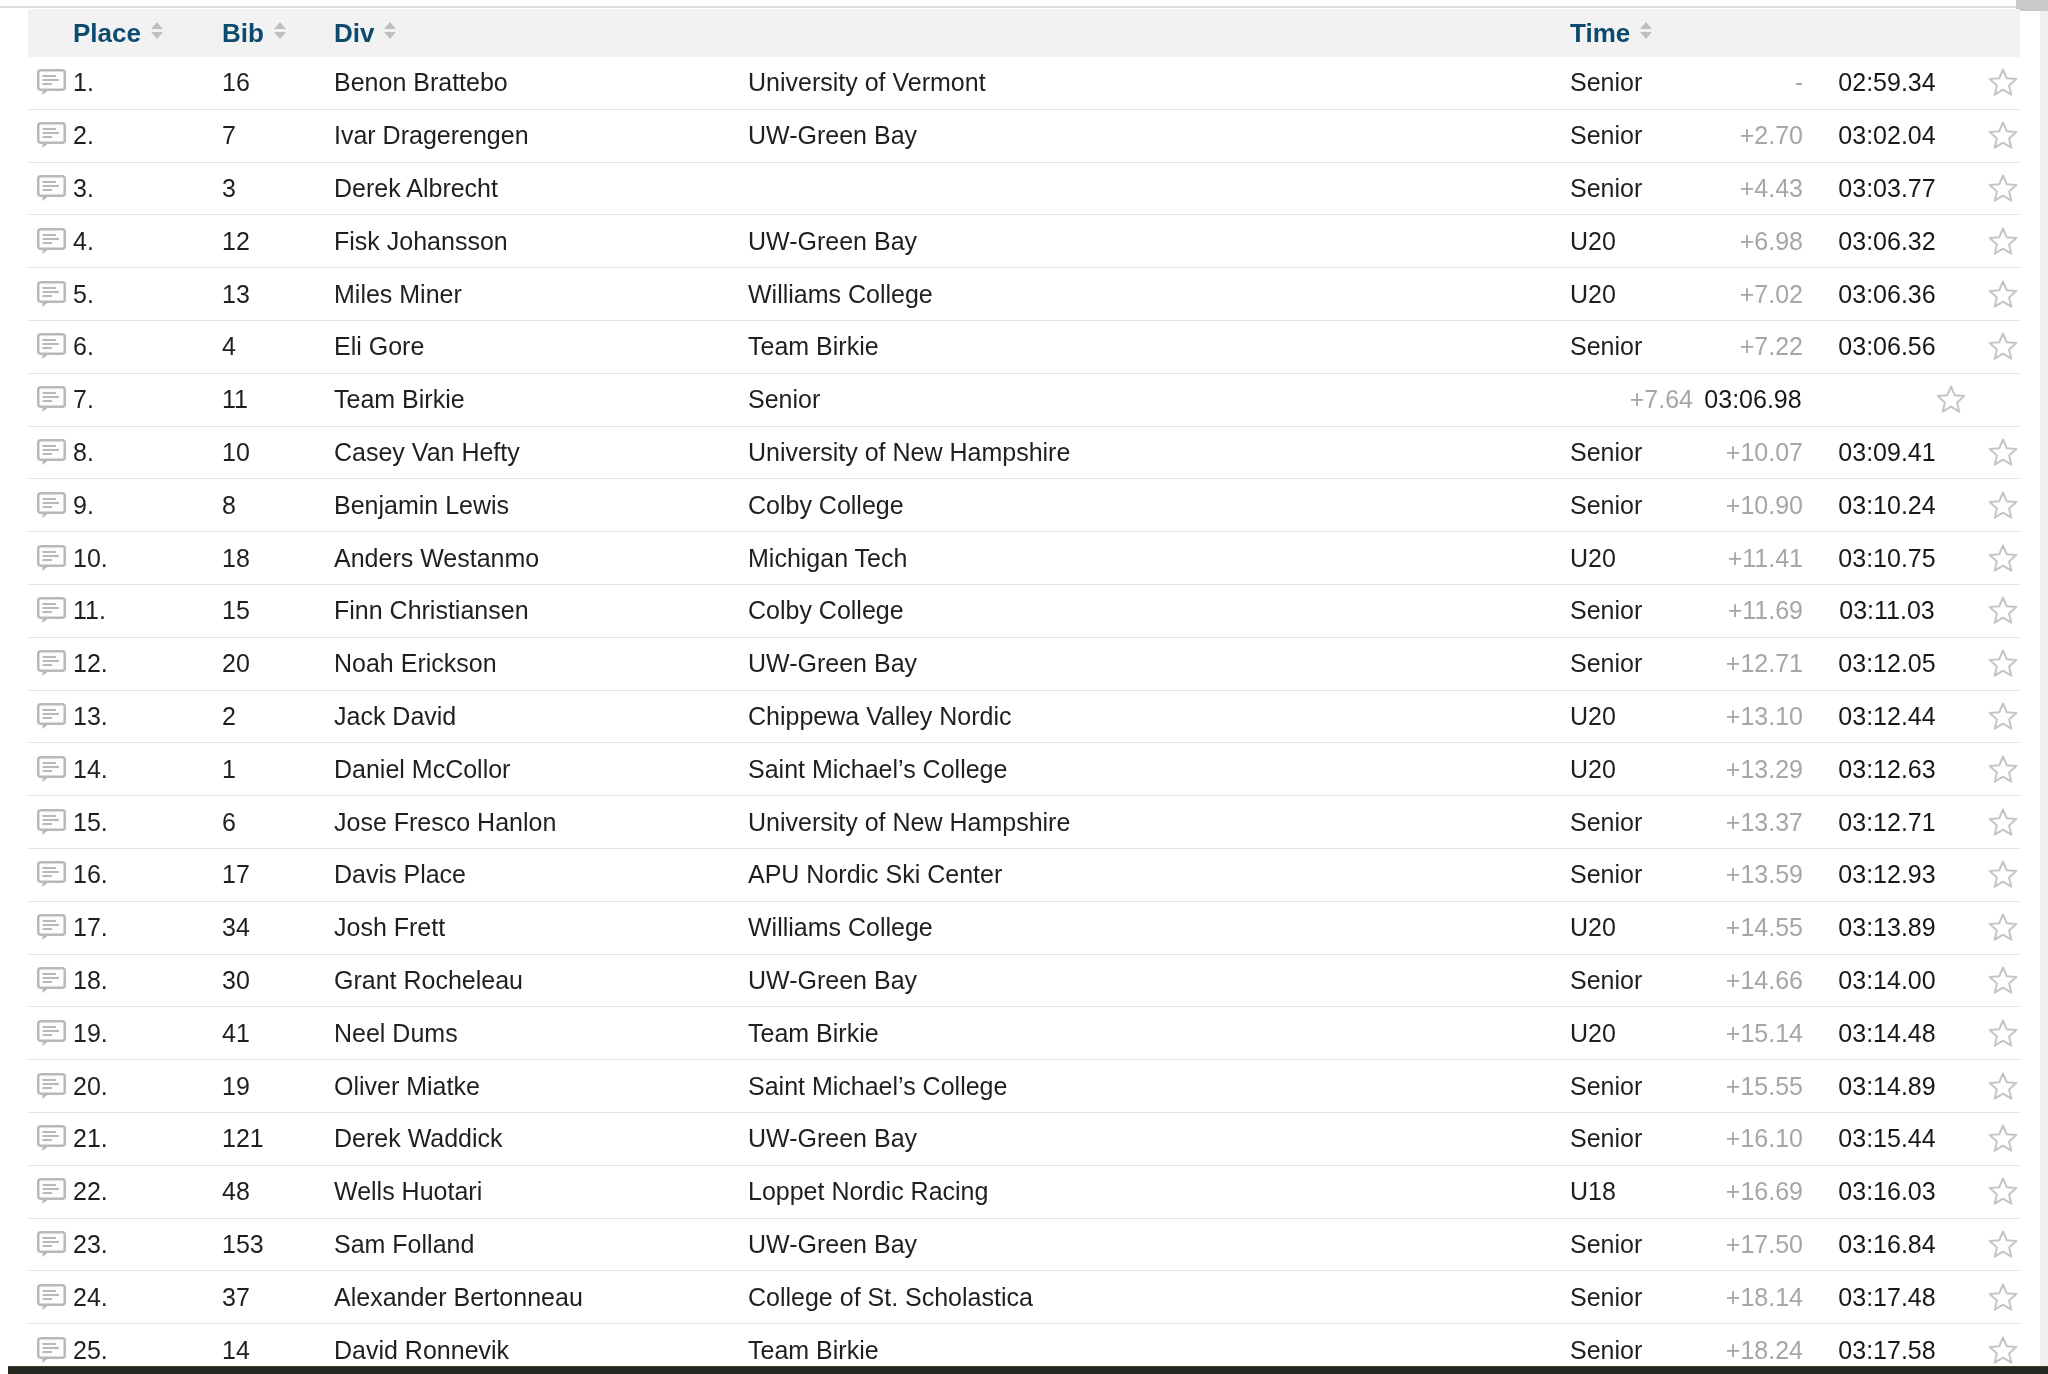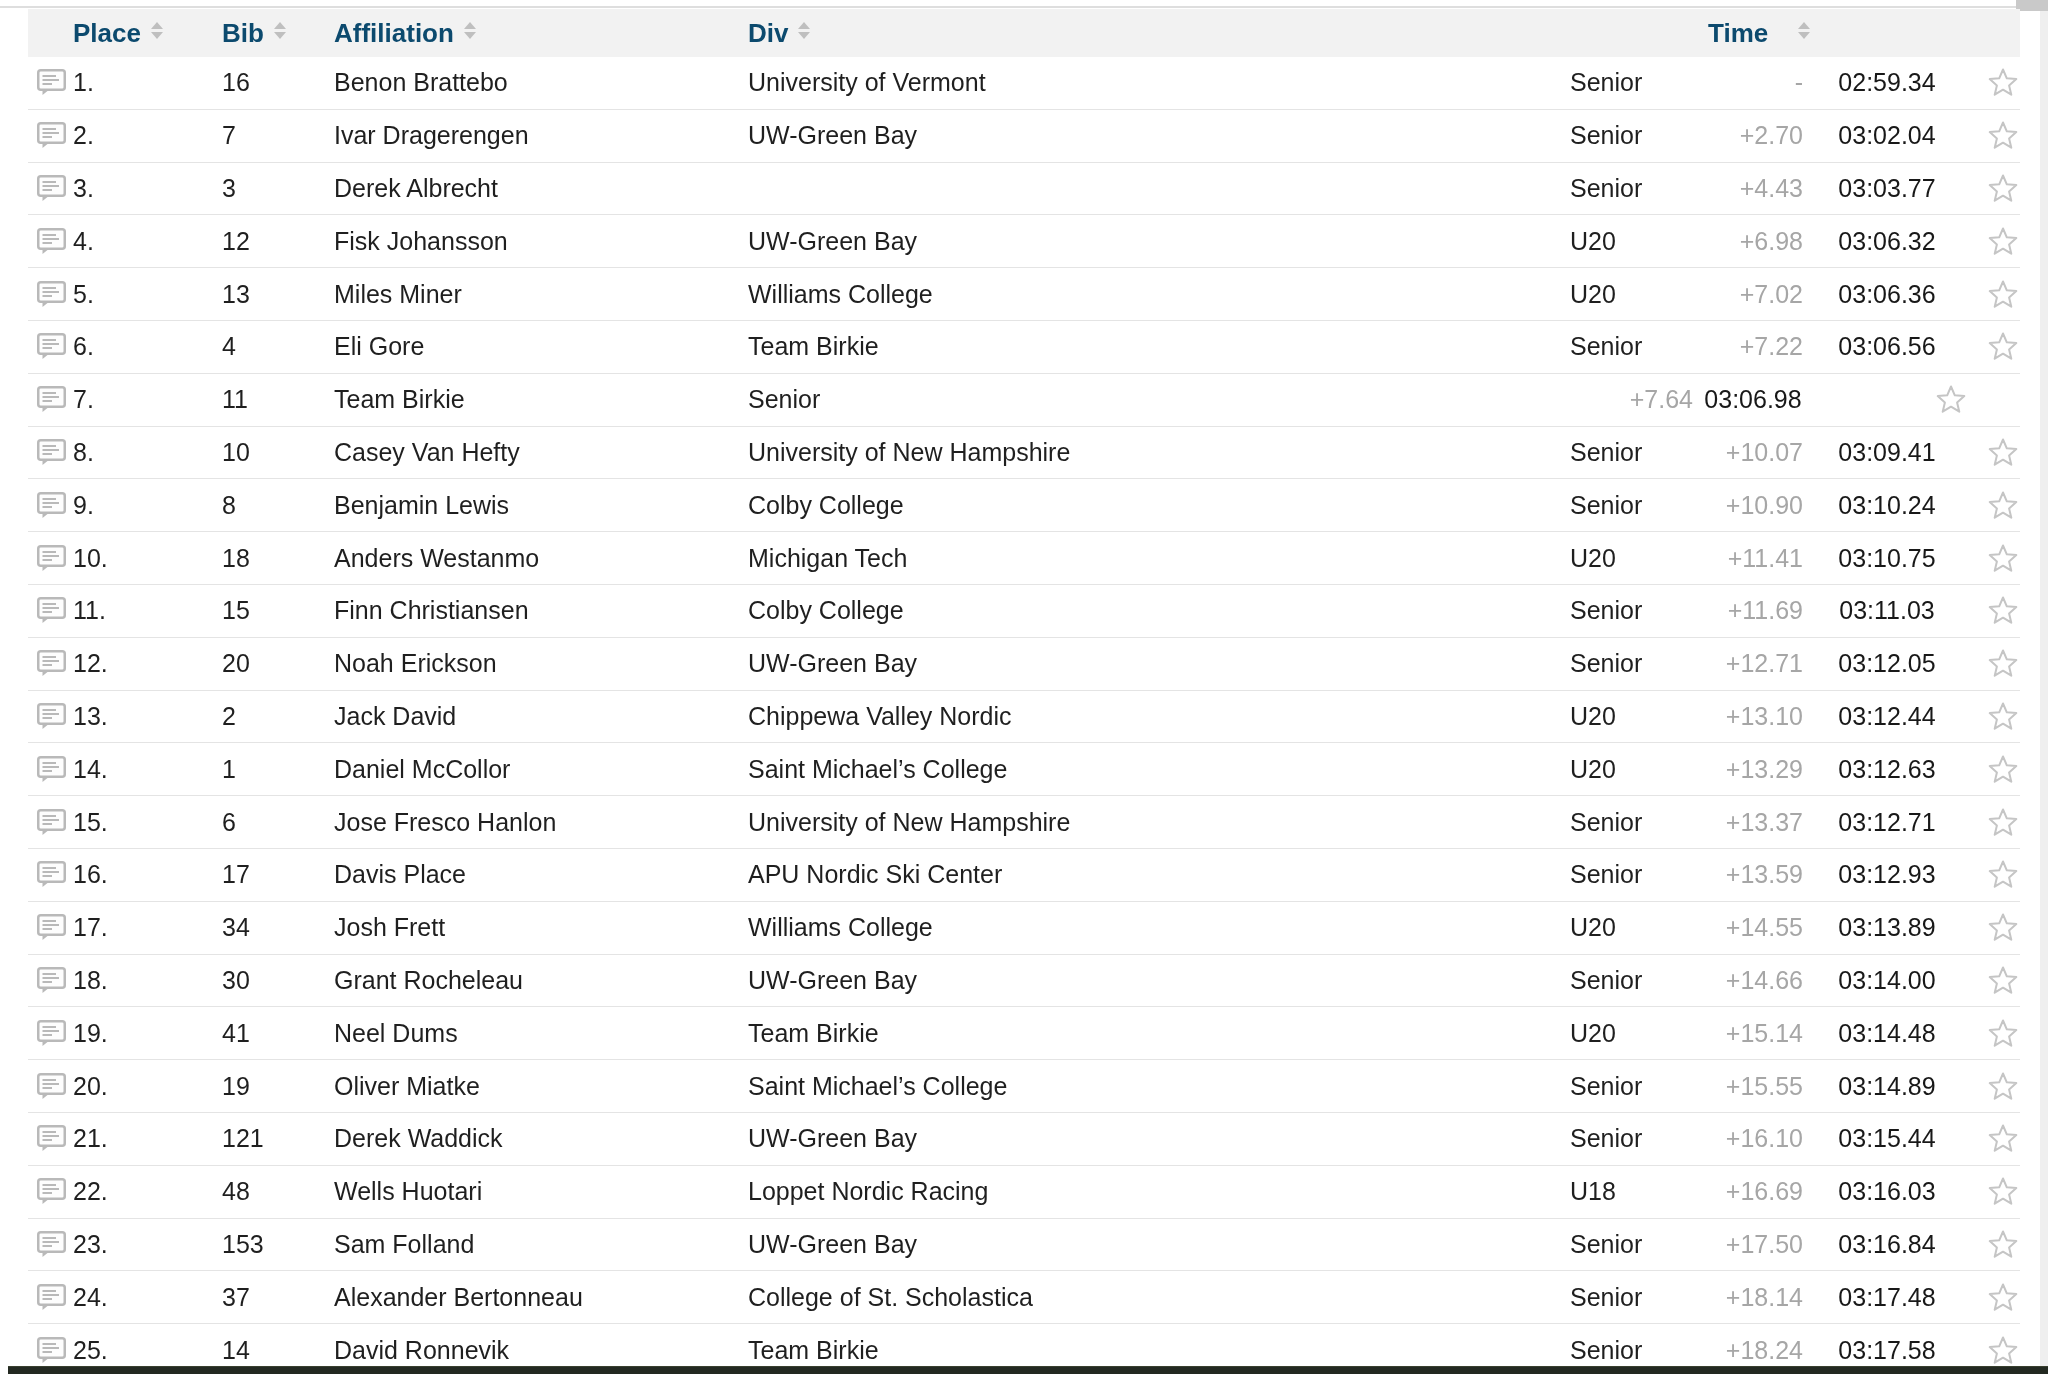--- a/index.html
+++ b/index.html
@@ -70,13 +70,6 @@
             <i class="dn"></i>
           </span>
         </div>
-        <div class="th c-affiliation">
-          <span>Affiliation</span>
-          <span class="sort">
-            <i class="up"></i>
-            <i class="dn"></i>
-          </span>
-        </div>
         <div class="th c-div">
           <span>Div</span>
           <span class="sort">

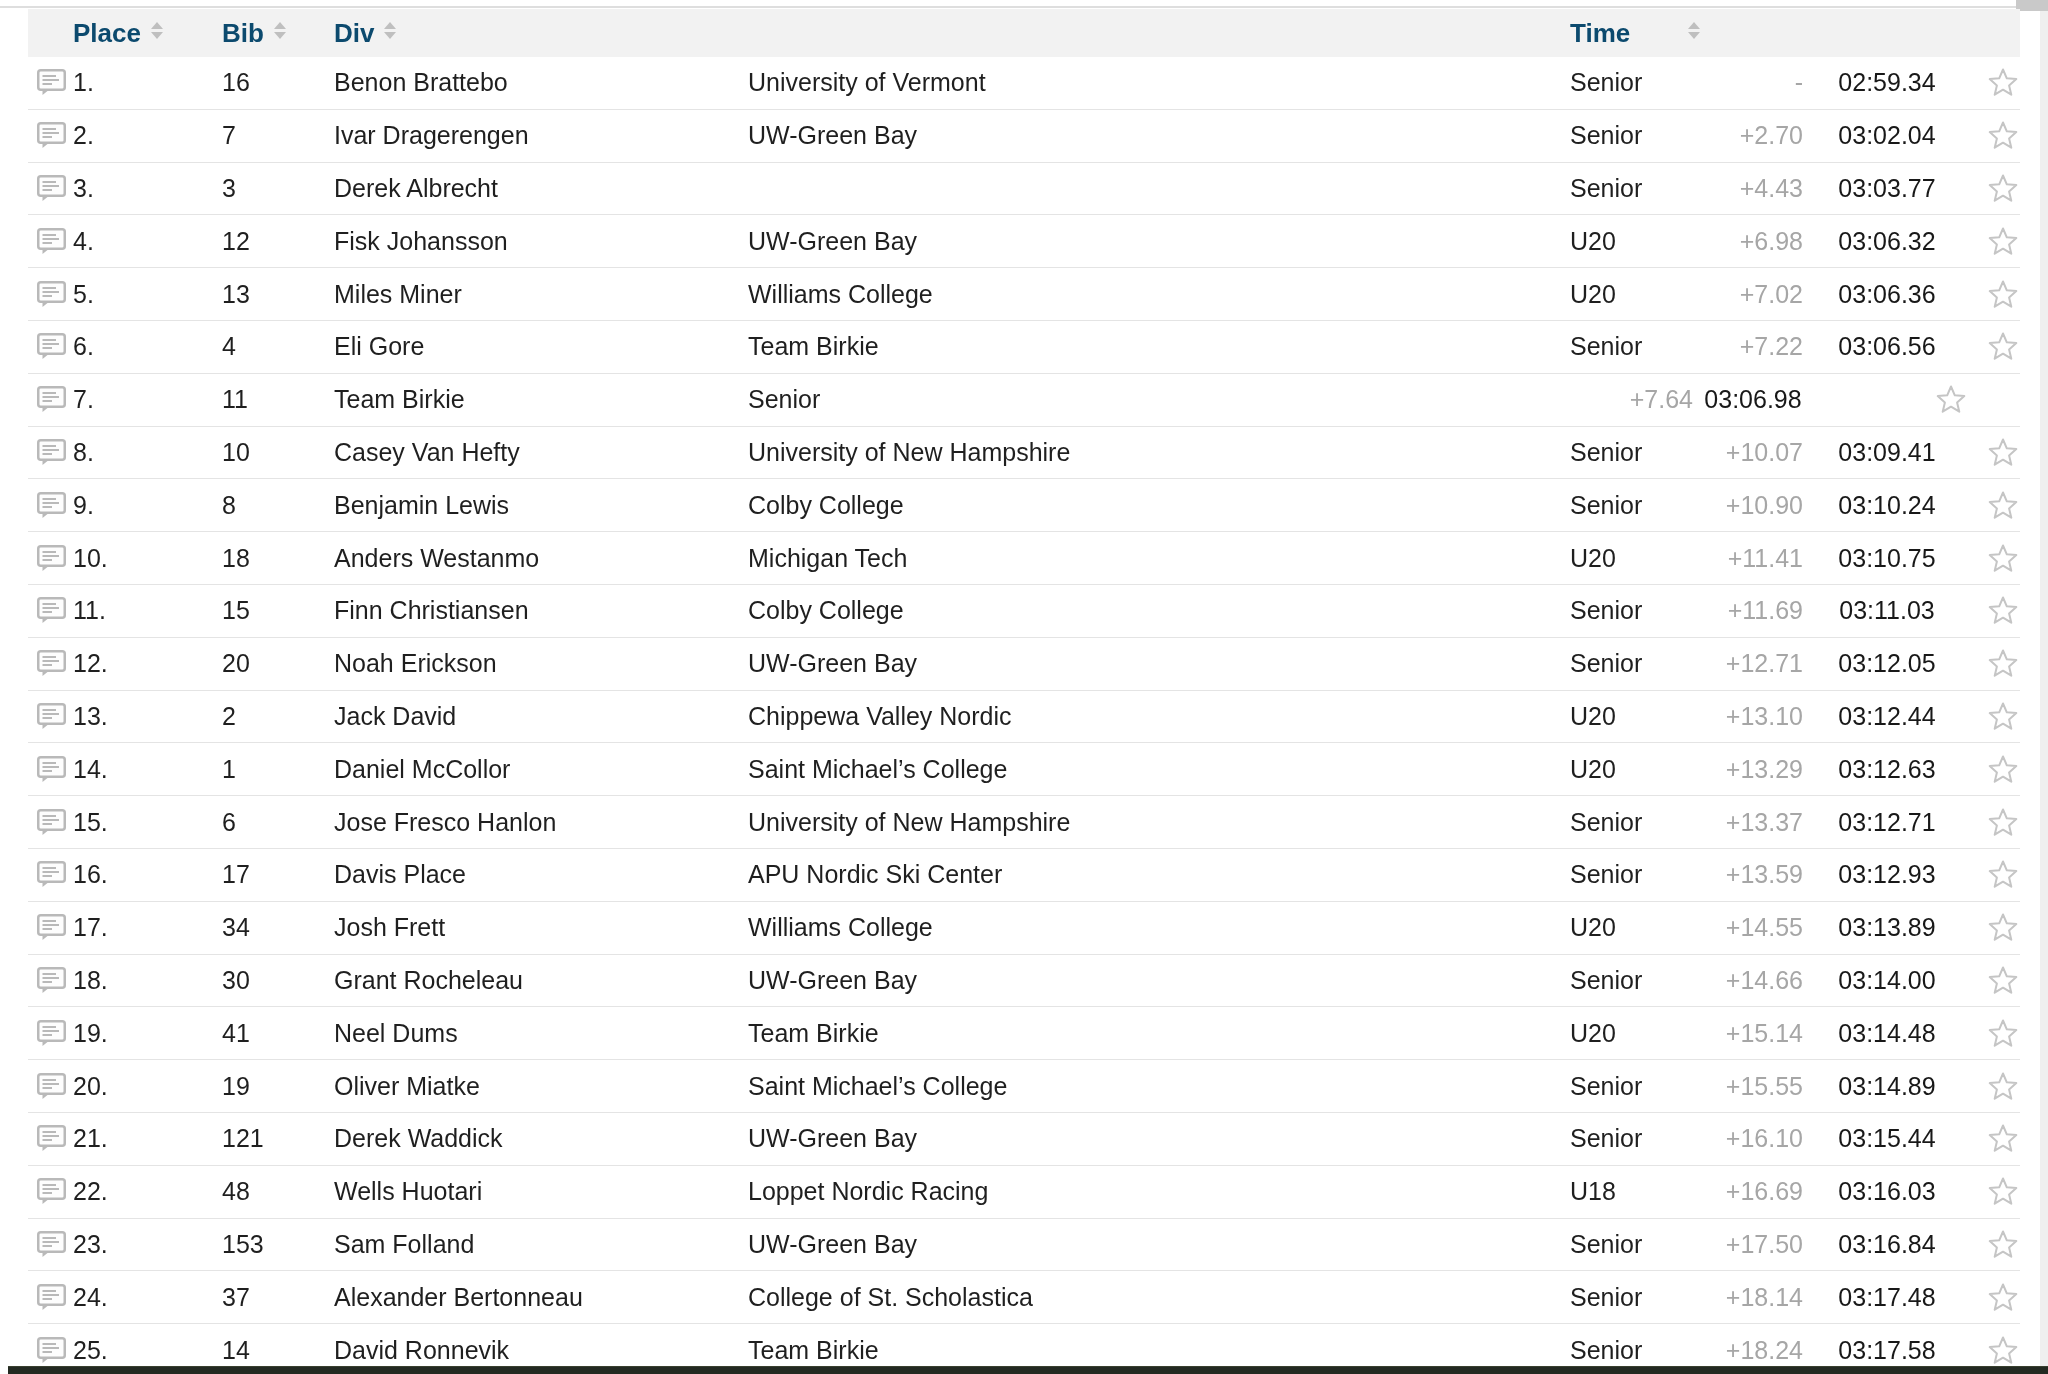--- a/index.html
+++ b/index.html
@@ -28,7 +28,7 @@
   .th{display:flex;align-items:center;font-weight:700;font-size:26px;color:#0c4a6e;padding-left:8px;cursor:pointer;}
   .th.c-place{padding-left:7px;}
   .th.c-diff,.th.c-star{padding:0;}
-  .th.c-time{justify-content:space-between;padding-right:0px;}
+  .th.c-time{justify-content:flex-start;padding-right:0px;}
 
   .sort{display:inline-flex;flex-direction:column;gap:3px;margin-left:10px;transform:translateY(-3px);}
   .sort i{display:block;width:0;height:0;border-left:6px solid transparent;border-right:6px solid transparent;}

